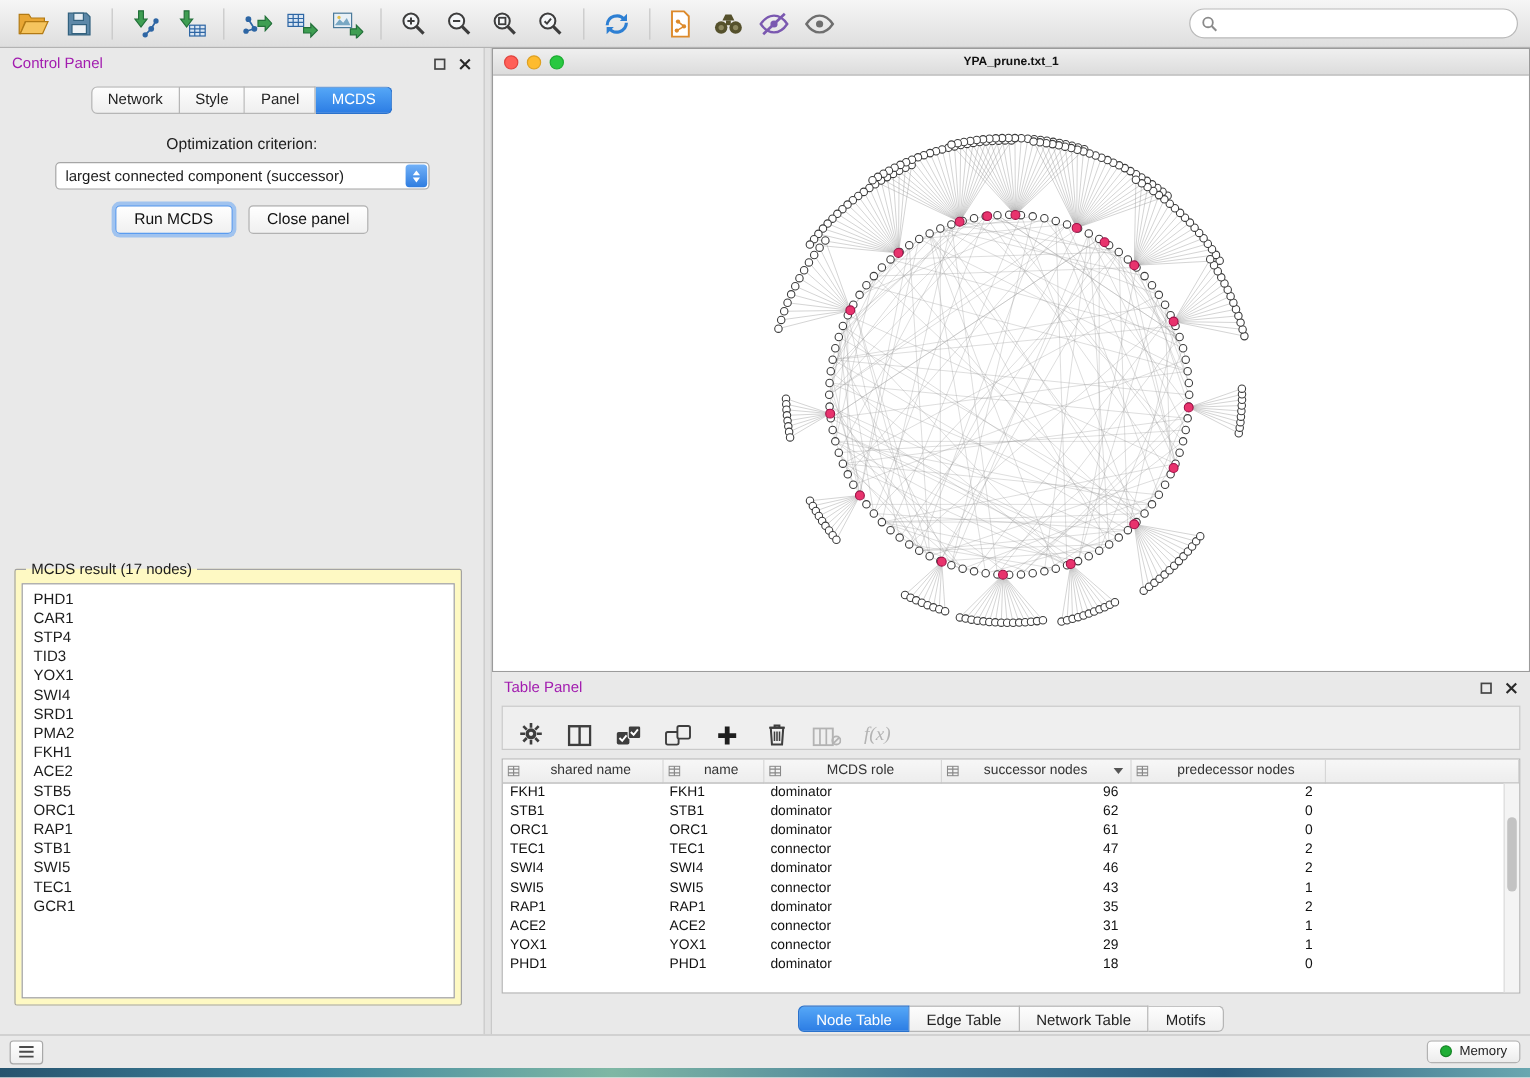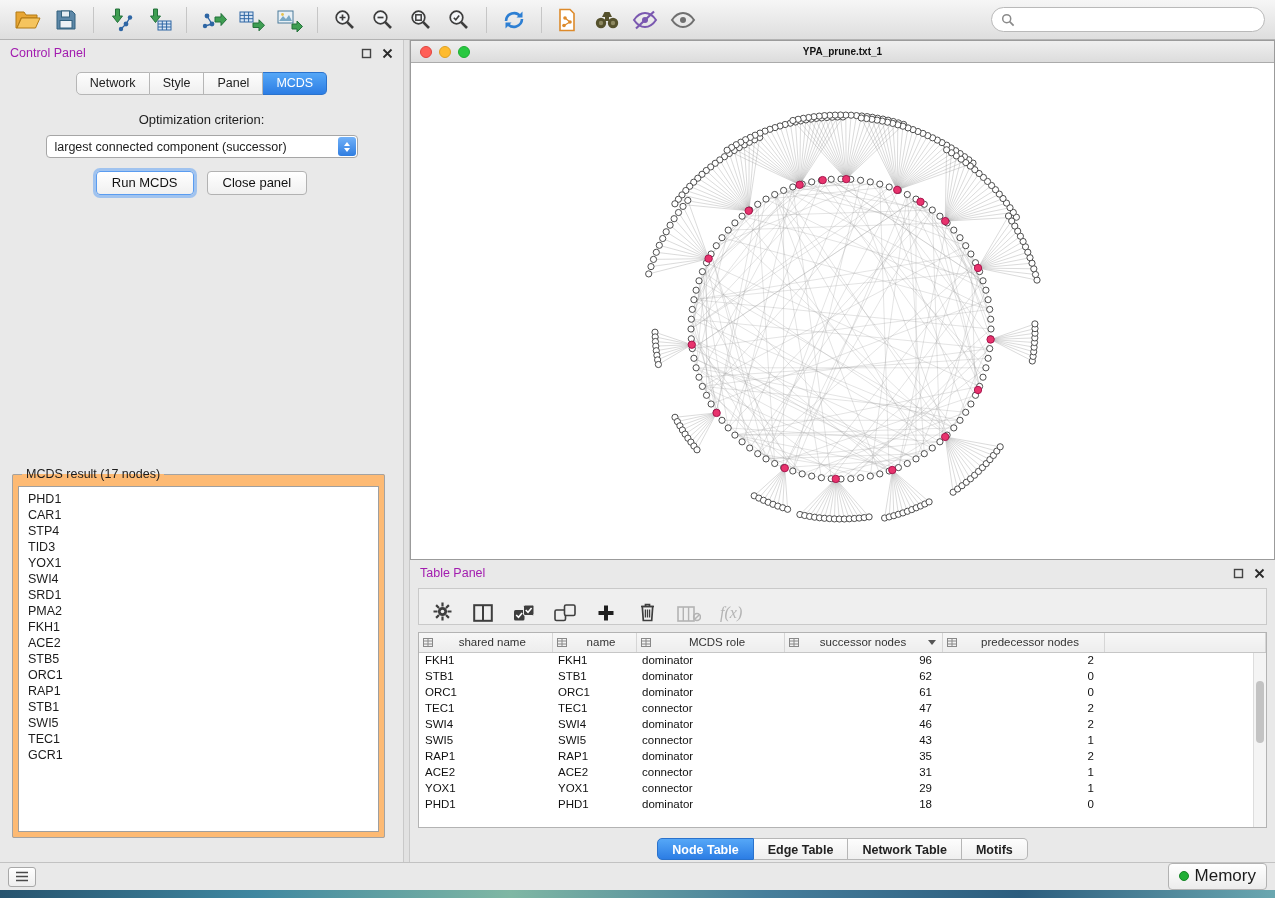--- a/index.html
+++ b/index.html
@@ -45,7 +45,7 @@
   .btn.focus { border-color:#5a9cf0; box-shadow:0 0 0 3px rgba(101,164,244,.55); }
 
   .mcds-fieldset { position:absolute; left:12px; top:427px; width:373px; height:371px;
-    border:1px solid #a3a3a3; border-radius:2px; padding:5px; background:#fdba74; }
+    border:1px solid #a3a3a3; border-radius:2px; padding:5px; background:#fef9c3; }
   .mcds-fieldset legend { font-size:12.5px; padding:0 4px; margin-left:4px; }
   .mcds-list { width:100%; height:100%; background:#fff; border:1px solid #9f9f9f; overflow:hidden; padding:4px 0 0 9px; }
   .mcds-item { font-size:12.5px; line-height:16px; }

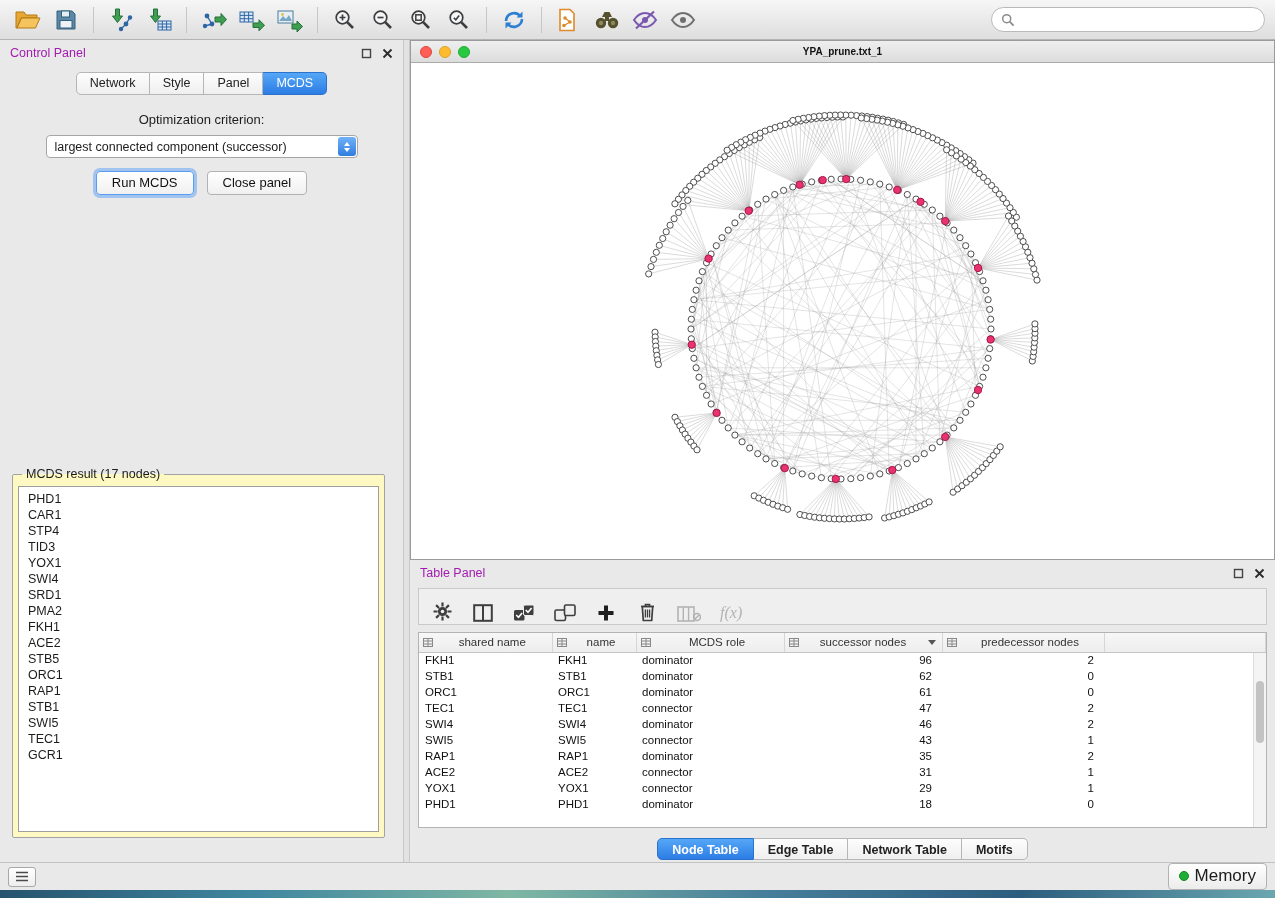--- a/index.html
+++ b/index.html
@@ -88,7 +88,7 @@
 
   .bottom-tabs { display:flex; justify-content:center; margin-top:6px; }
   .btab { font-size:12.5px; padding:4px 14px 2px; background:linear-gradient(#fdfdfd,#efefef);
-    border:1px solid #b6b6b6; border-left:none; color:#222;font-weight:bold; }
+    border:1px solid #b6b6b6; border-left:none; color:#222; }
   .btab:first-child { border-left:1px solid #b6b6b6; border-radius:5px 0 0 5px; }
   .btab:last-child { border-radius:0 5px 5px 0; }
   .btab.active { background:linear-gradient(#55a7f7,#2c7de4); border-color:#2a72cc; color:#fff; }

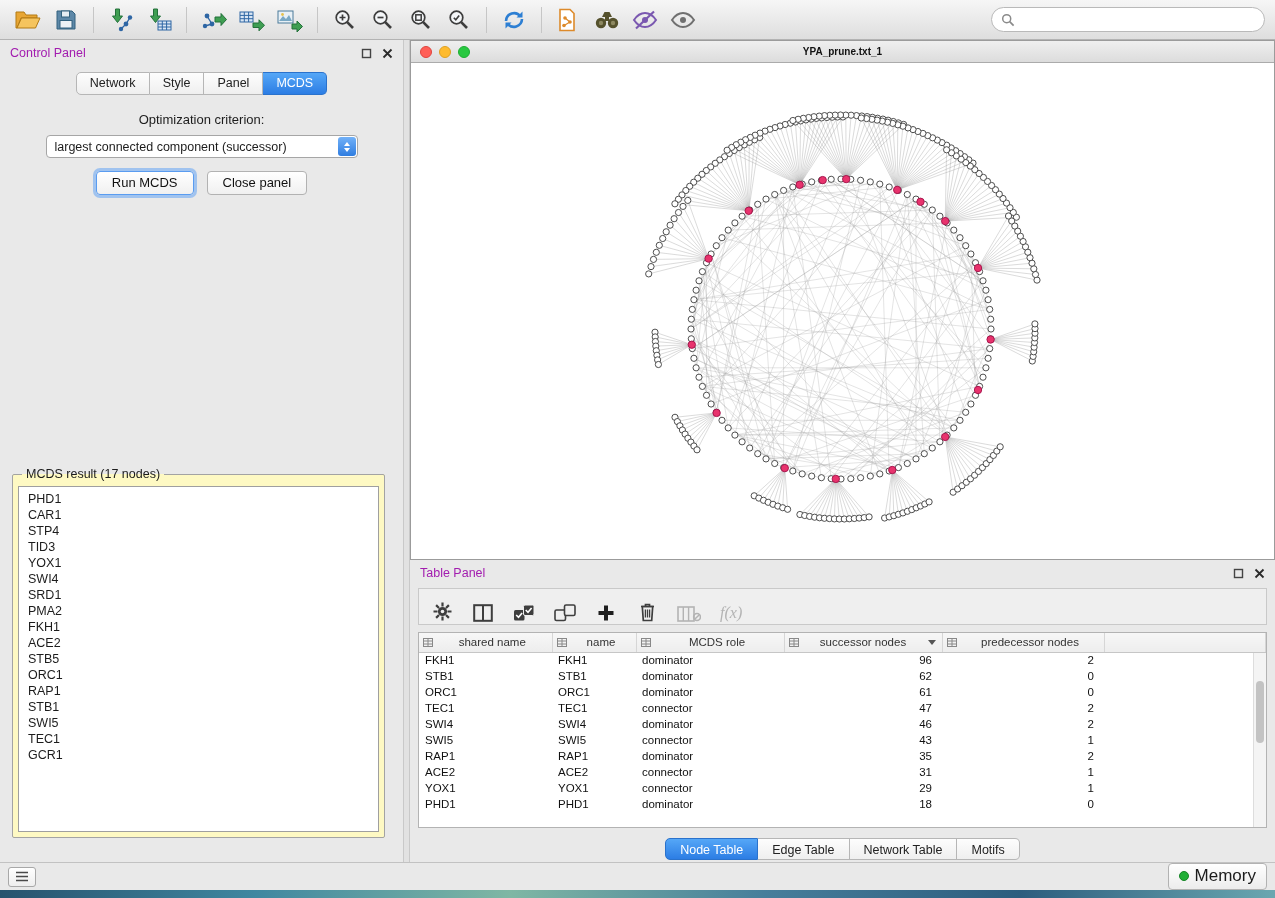--- a/index.html
+++ b/index.html
@@ -99,7 +99,7 @@
   .panel-toggle { width:28px; height:20px; border:1px solid #a8a8a8; border-radius:3px; background:linear-gradient(#fff,#eee);
     display:flex; align-items:center; justify-content:center; }
   .memory-btn { margin-left:auto; display:flex; align-items:center; gap:6px; border:1px solid #b2b2b2; border-radius:4px;
-    background:linear-gradient(#fff,#ececec); padding:2px 10px 3px; font-size:17px; }
+    background:linear-gradient(#fff,#ececec); padding:2px 10px 3px; font-size:11px; }
   .mem-dot { width:10px; height:10px; border-radius:50%; background:#1fae35; border:1px solid #168526; }
 
   .wallpaper { position:absolute; left:0; right:0; top:890px; height:8px;

